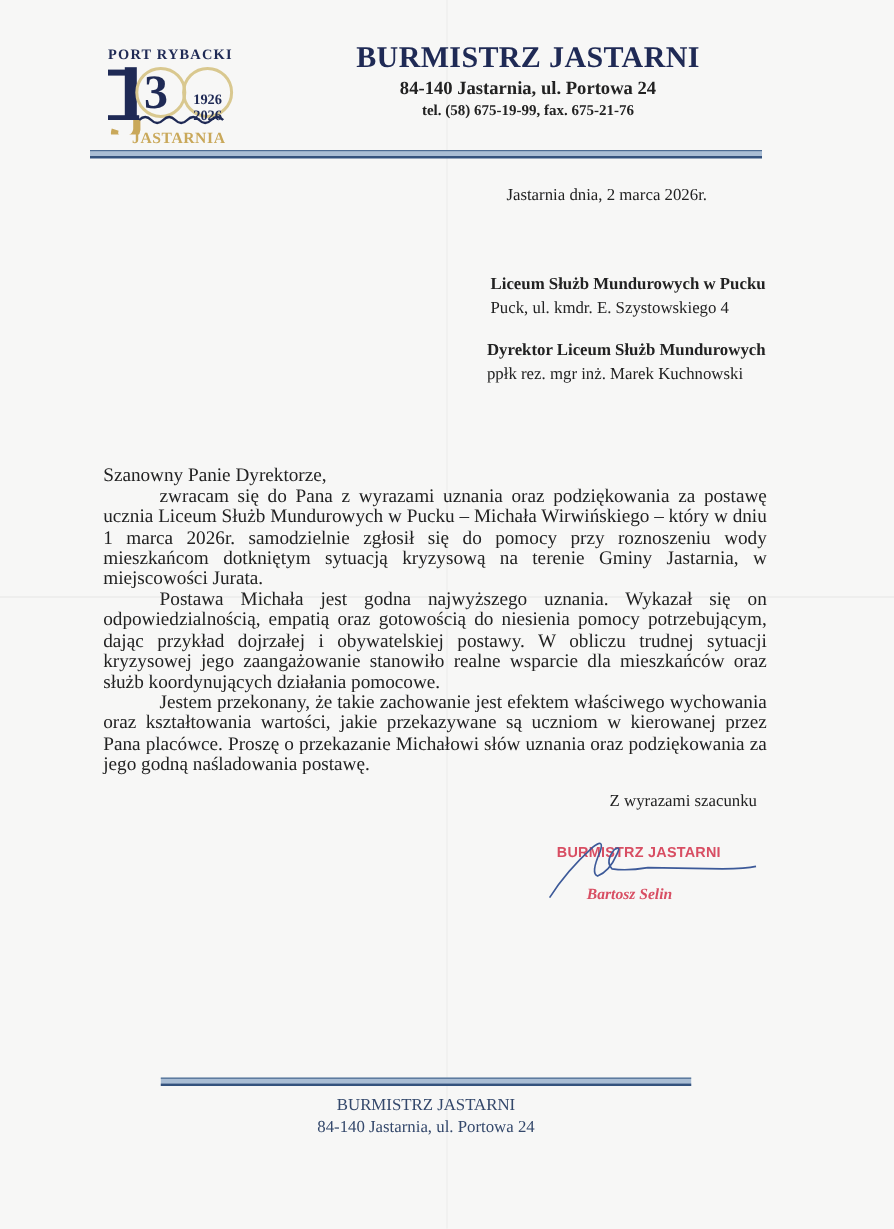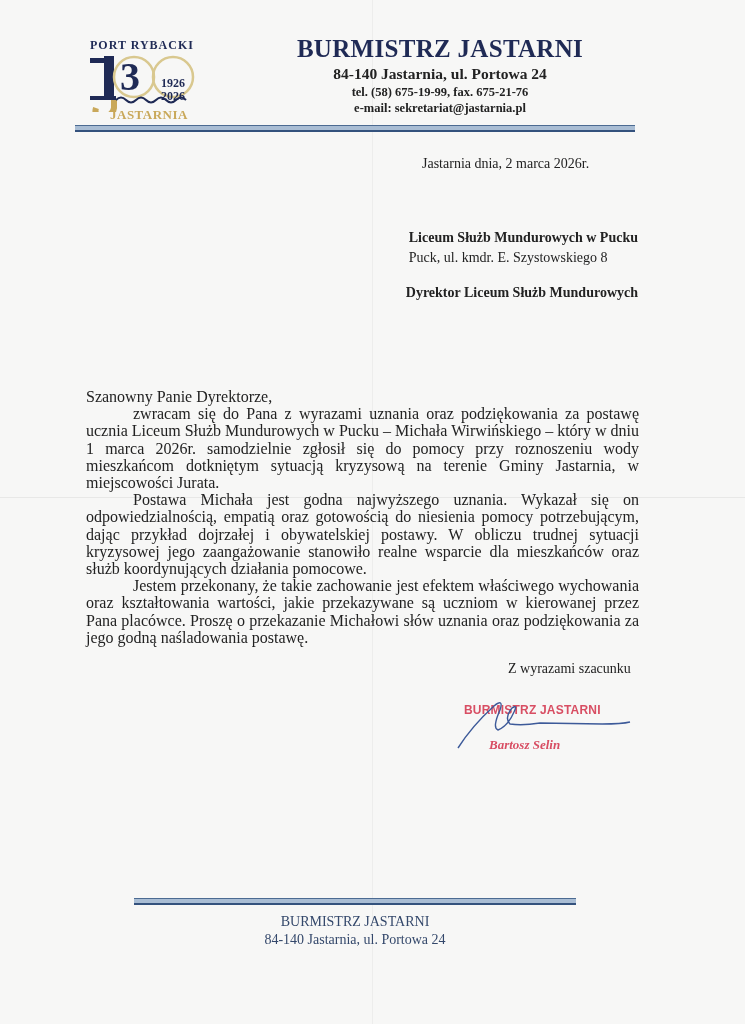--- a/index.html
+++ b/index.html
@@ -81,7 +81,6 @@
   <div class="title">BURMISTRZ JASTARNI</div>
   <div class="addr">84-140 Jastarnia, ul. Portowa 24</div>
   <div class="tel">tel. (58) 675-19-99, fax. 675-21-76</div>
-  <div class="mail">e-mail: sekretariat@jastarnia.pl</div>
 </div>
 
 <div class="rule top"></div>

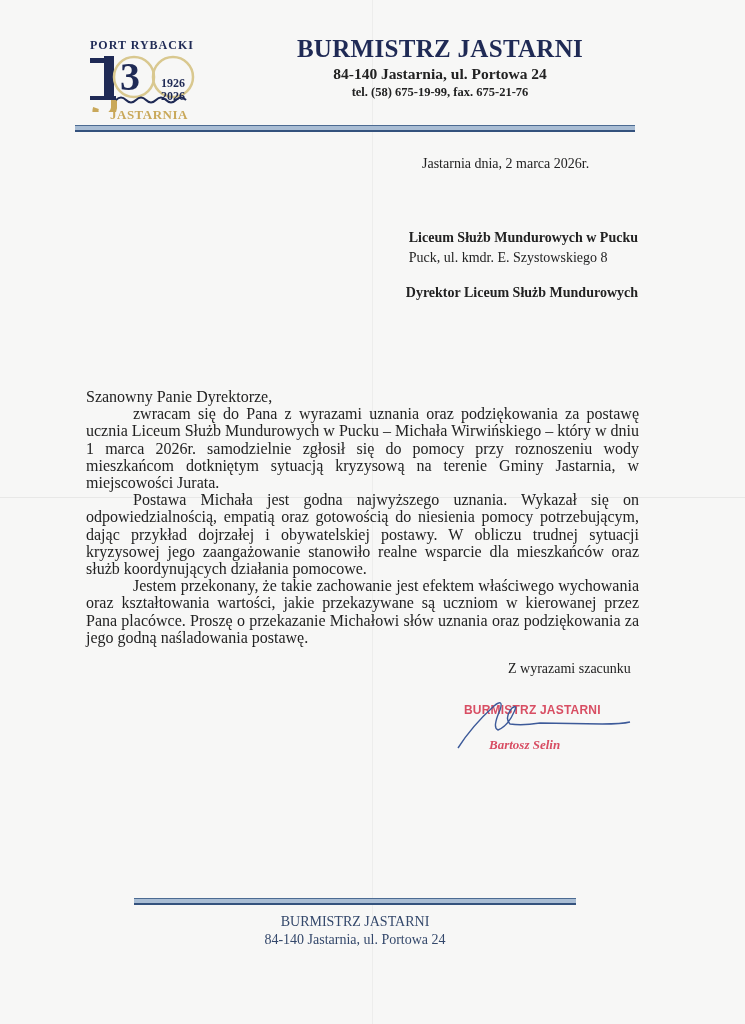--- a/index.html
+++ b/index.html
@@ -89,7 +89,7 @@
 
 <div class="recip r1">
   <b>Liceum Służb Mundurowych w Pucku</b><br>
-  <span>Puck, ul. kmdr. E. Szystowskiego 8</span>
+  <span>Puck, ul. kmdr. E. Szystowskiego 4</span>
 </div>
 <div class="recip r2">
   <b>Dyrektor Liceum Służb Mundurowych</b><br>

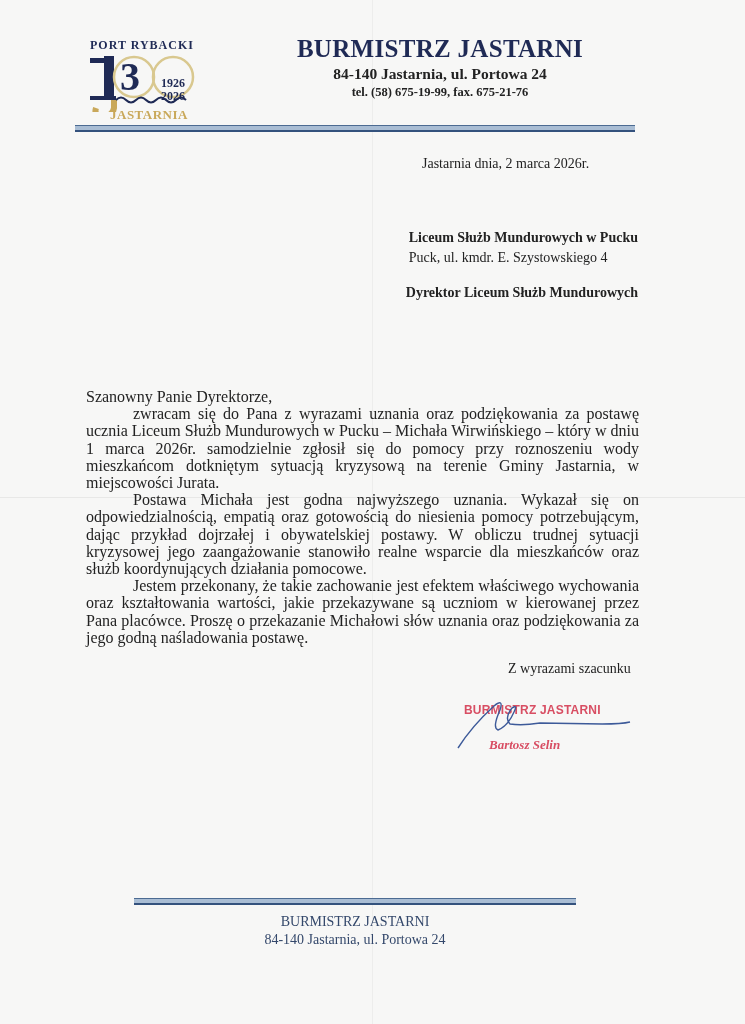--- a/index.html
+++ b/index.html
@@ -93,6 +93,7 @@
 </div>
 <div class="recip r2">
   <b>Dyrektor Liceum Służb Mundurowych</b><br>
+  <span>ppłk rez. mgr inż. Marek Kuchnowski</span>
 </div>
 
 <div class="body">

